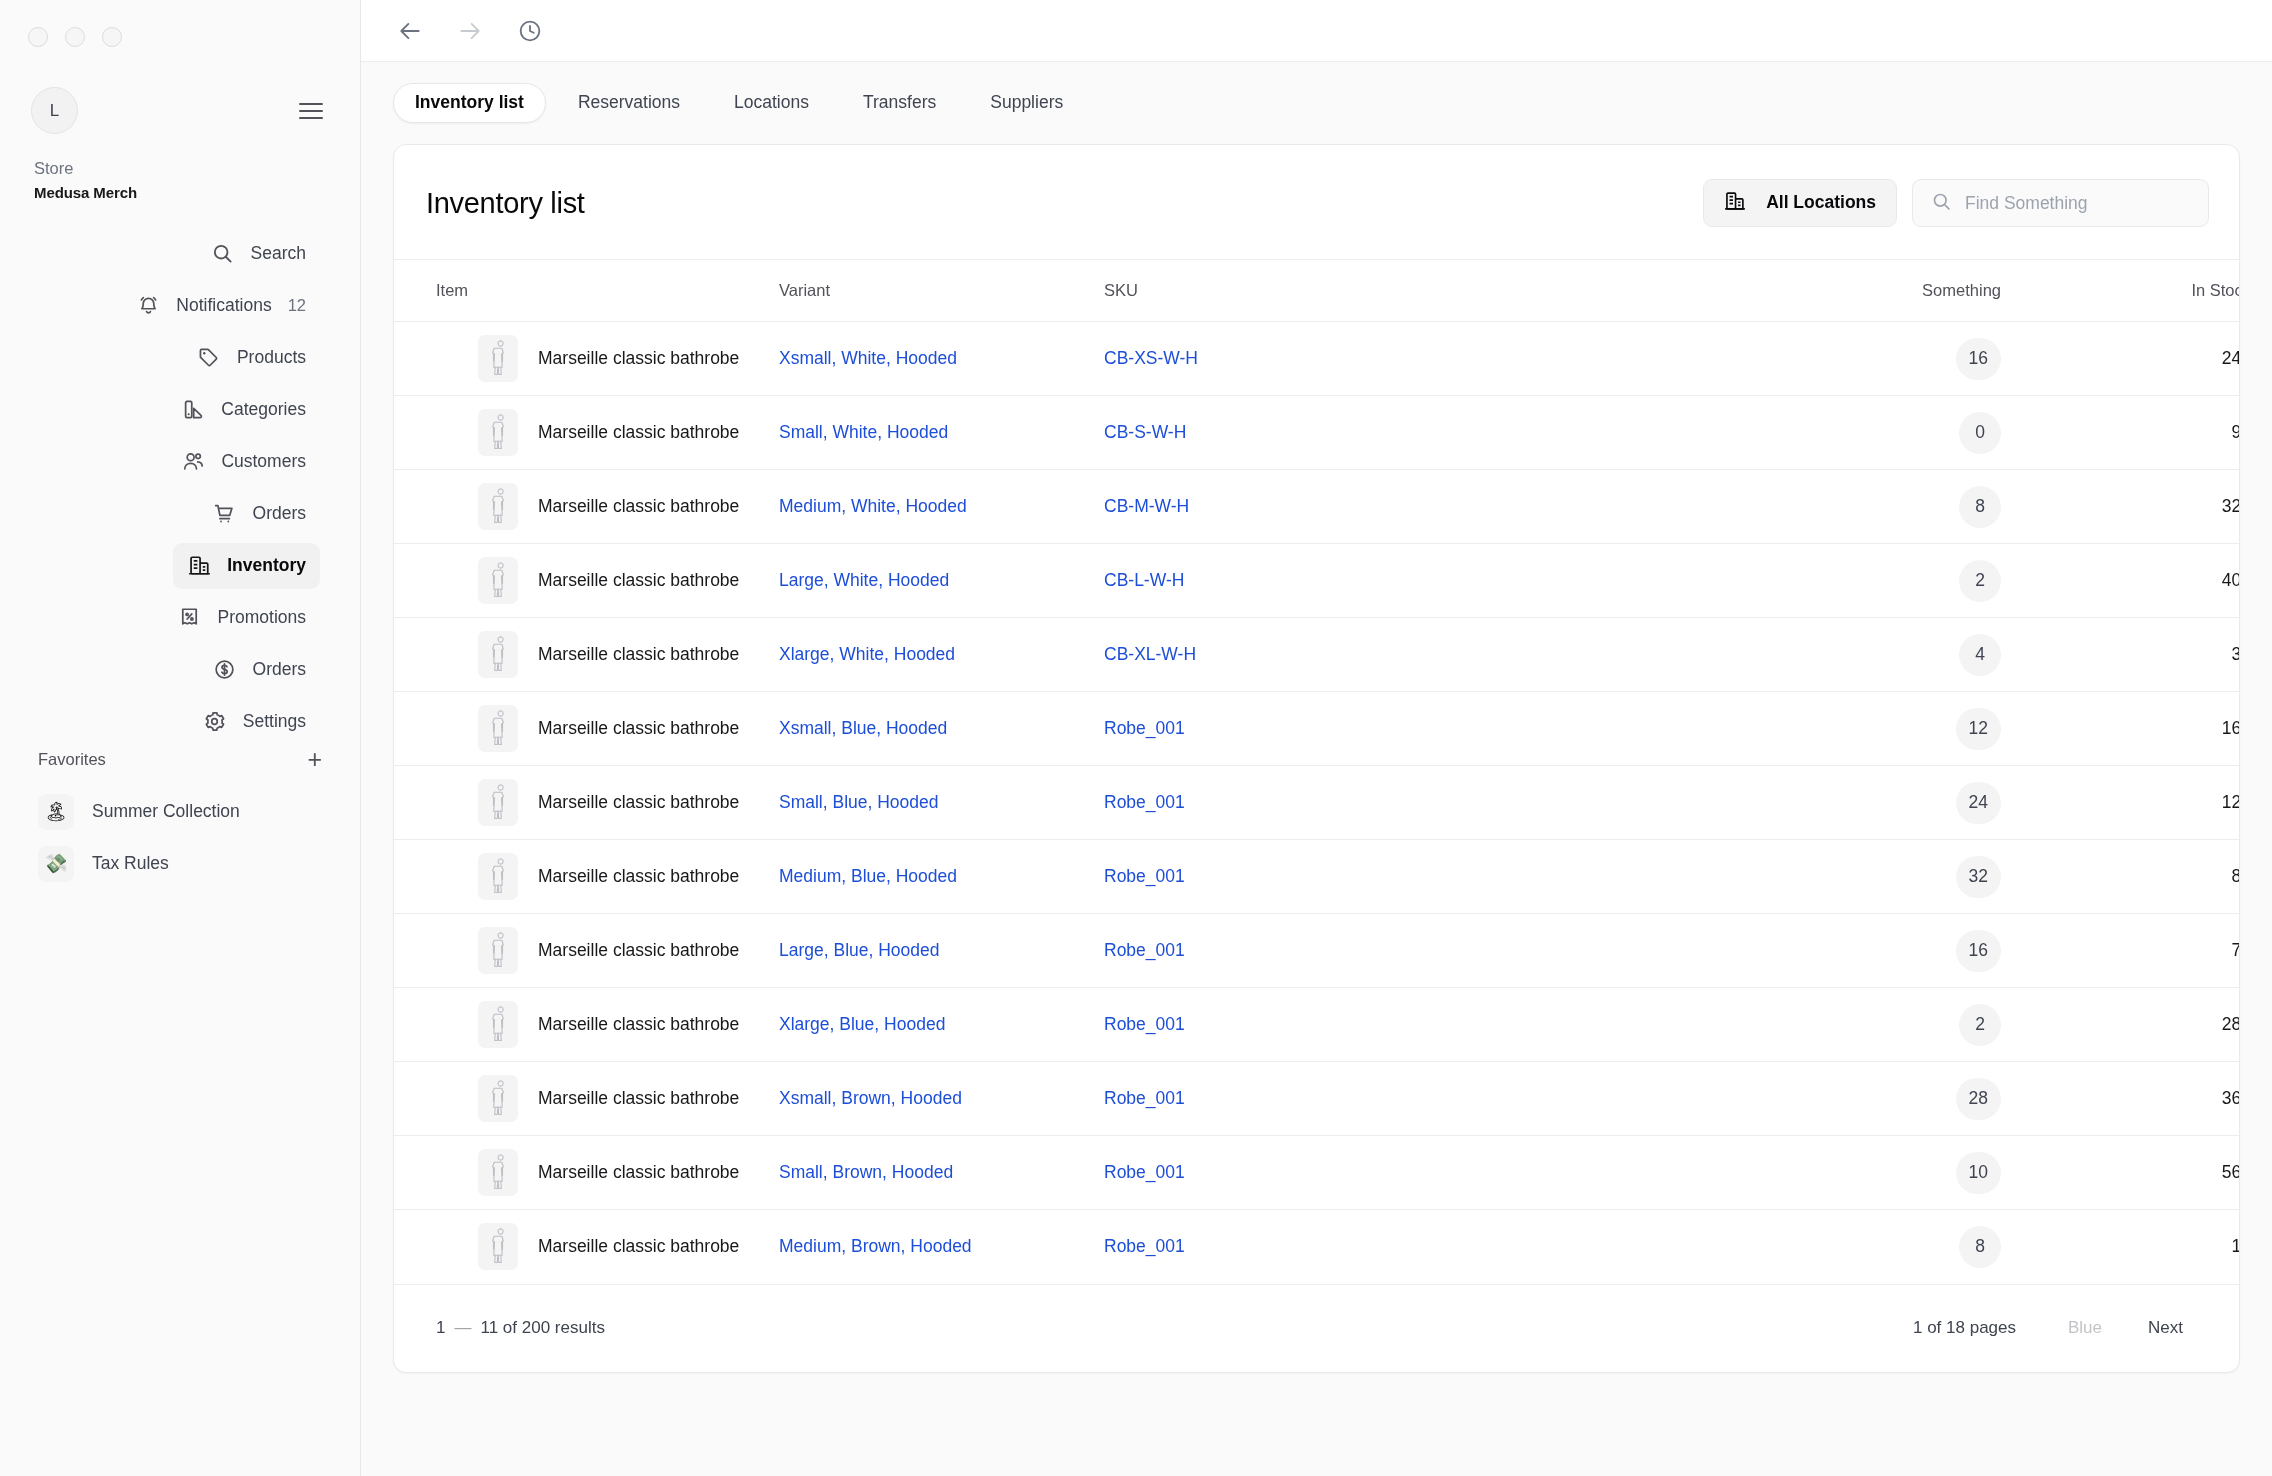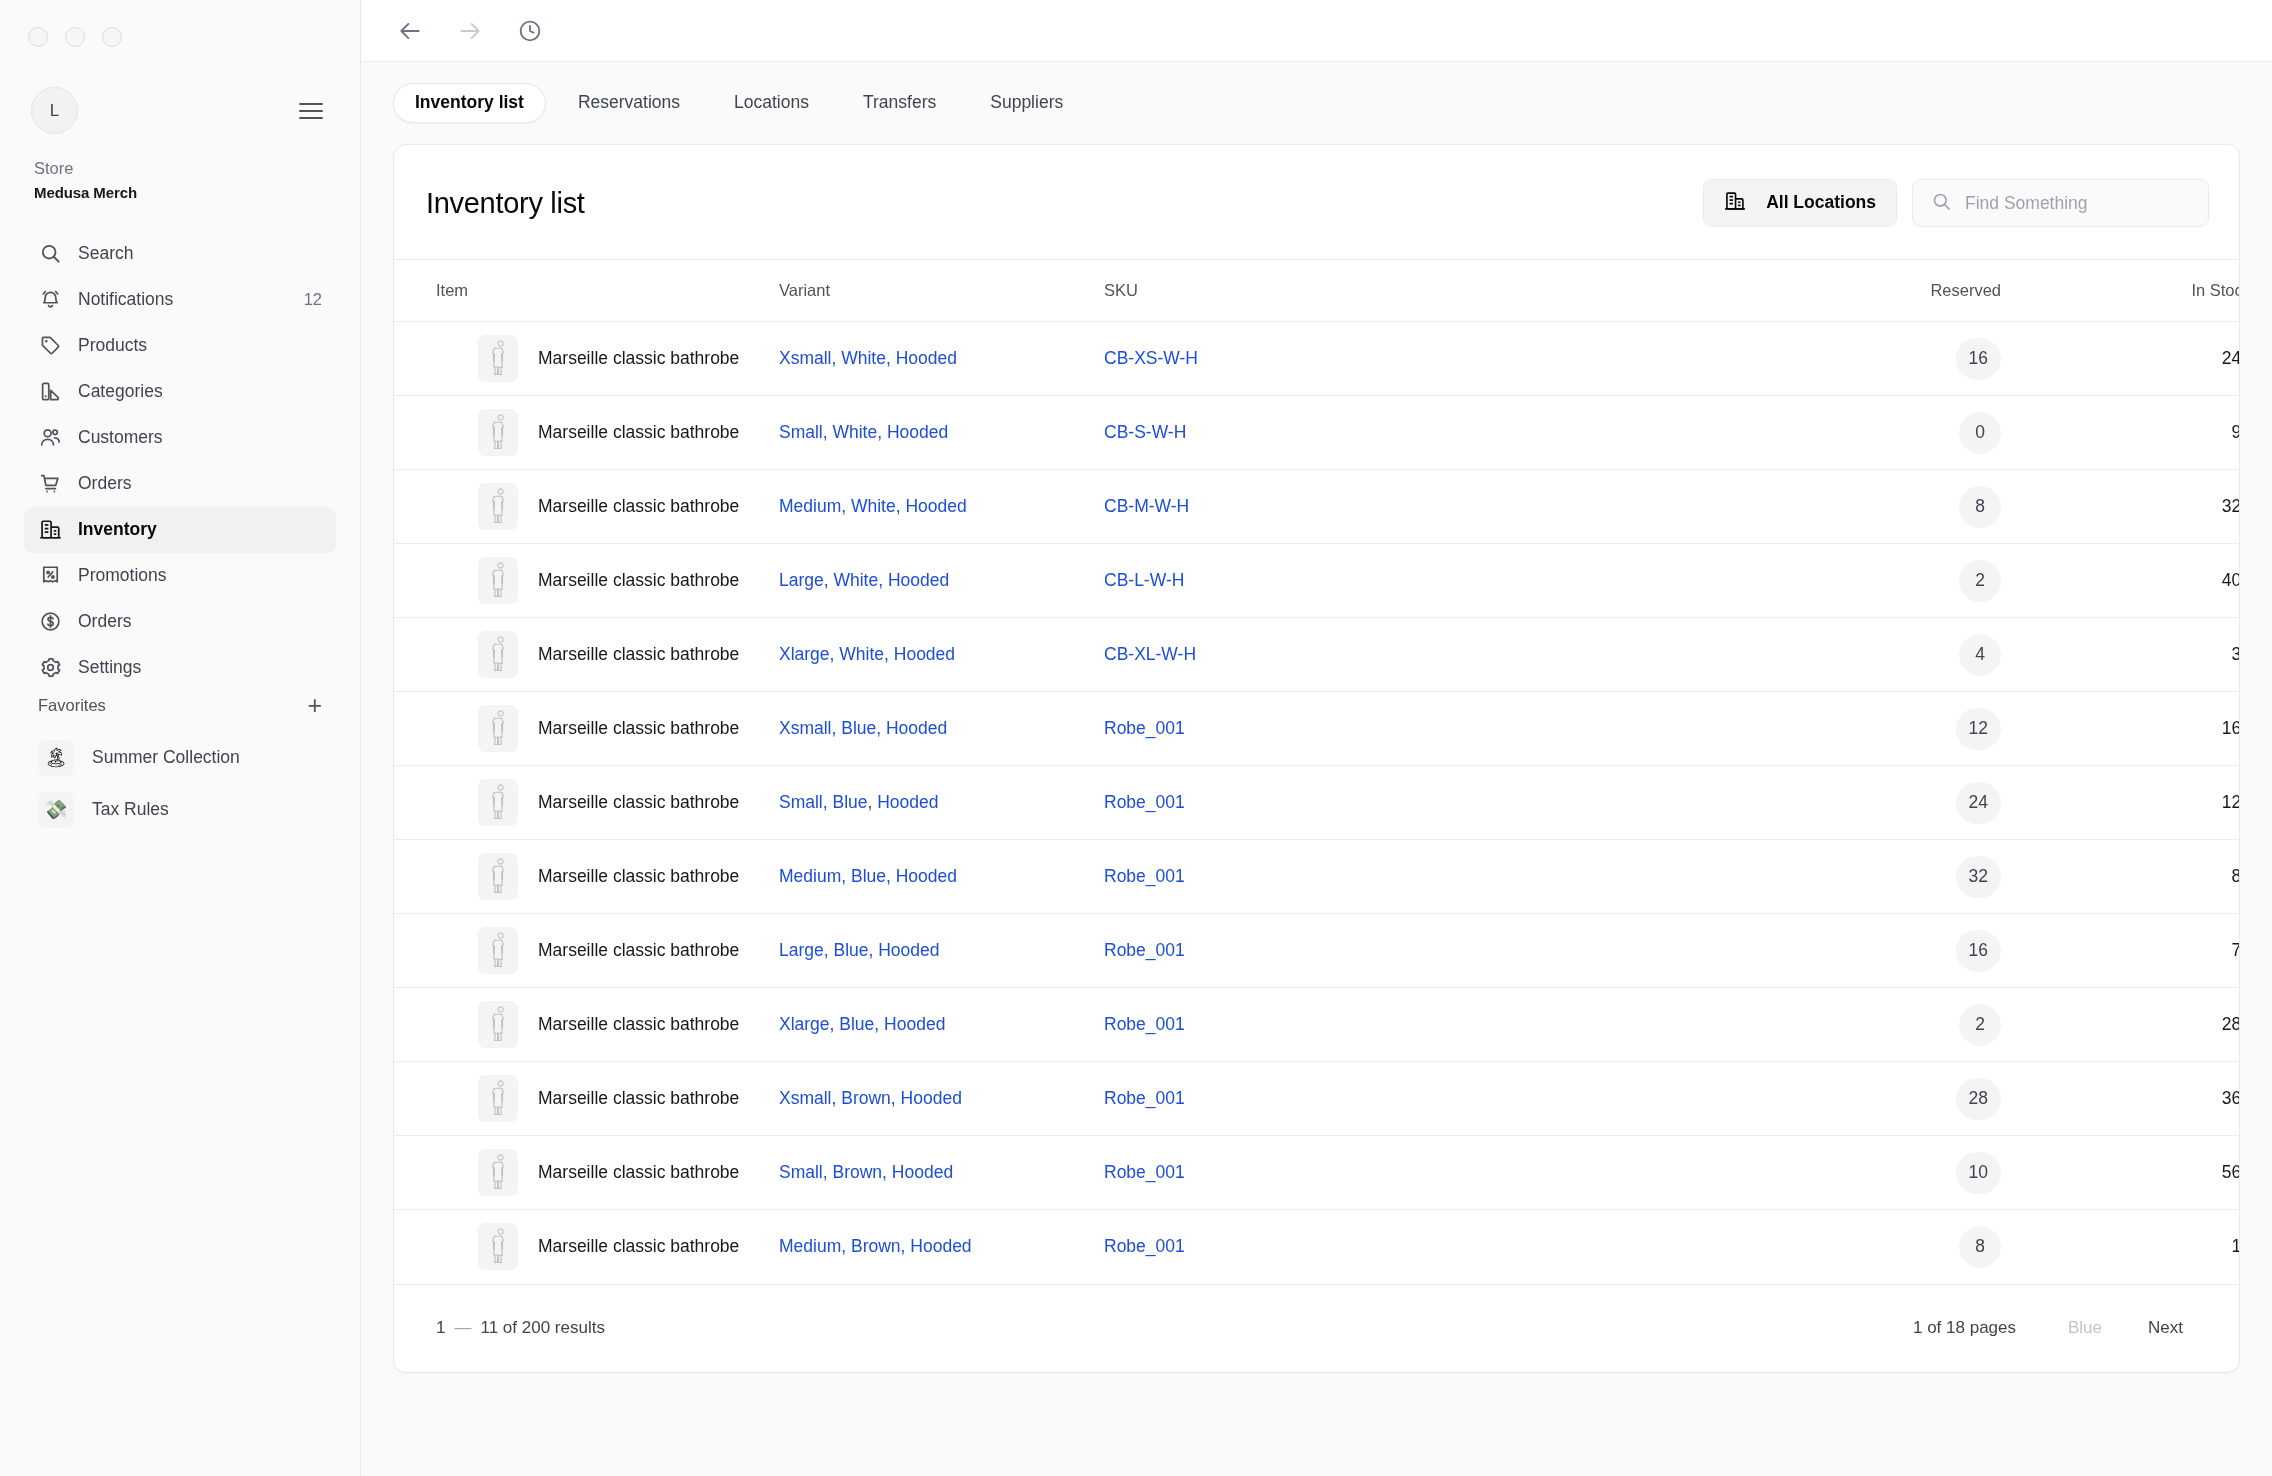--- a/index.html
+++ b/index.html
@@ -42,7 +42,7 @@
   .store-label { font-size: 16.5px; color: #6b7280; line-height: 1.5; }
   .store-name { font-size: 15px; color: #18181b; font-weight: 700; margin-top: 3px; letter-spacing: -0.1px; }
 
-  .nav { margin-top: 30px; padding: 0 24px; display: flex; flex-direction: column; gap: 0; }
+  .nav { margin-top: 30px; padding: 0 40px; display: flex; flex-direction: column; gap: 6px; align-items: flex-end; }
   .nav-item {
     display: flex; align-items: center; gap: 16px;
     height: 46px; padding: 0 14px; border-radius: 9px;

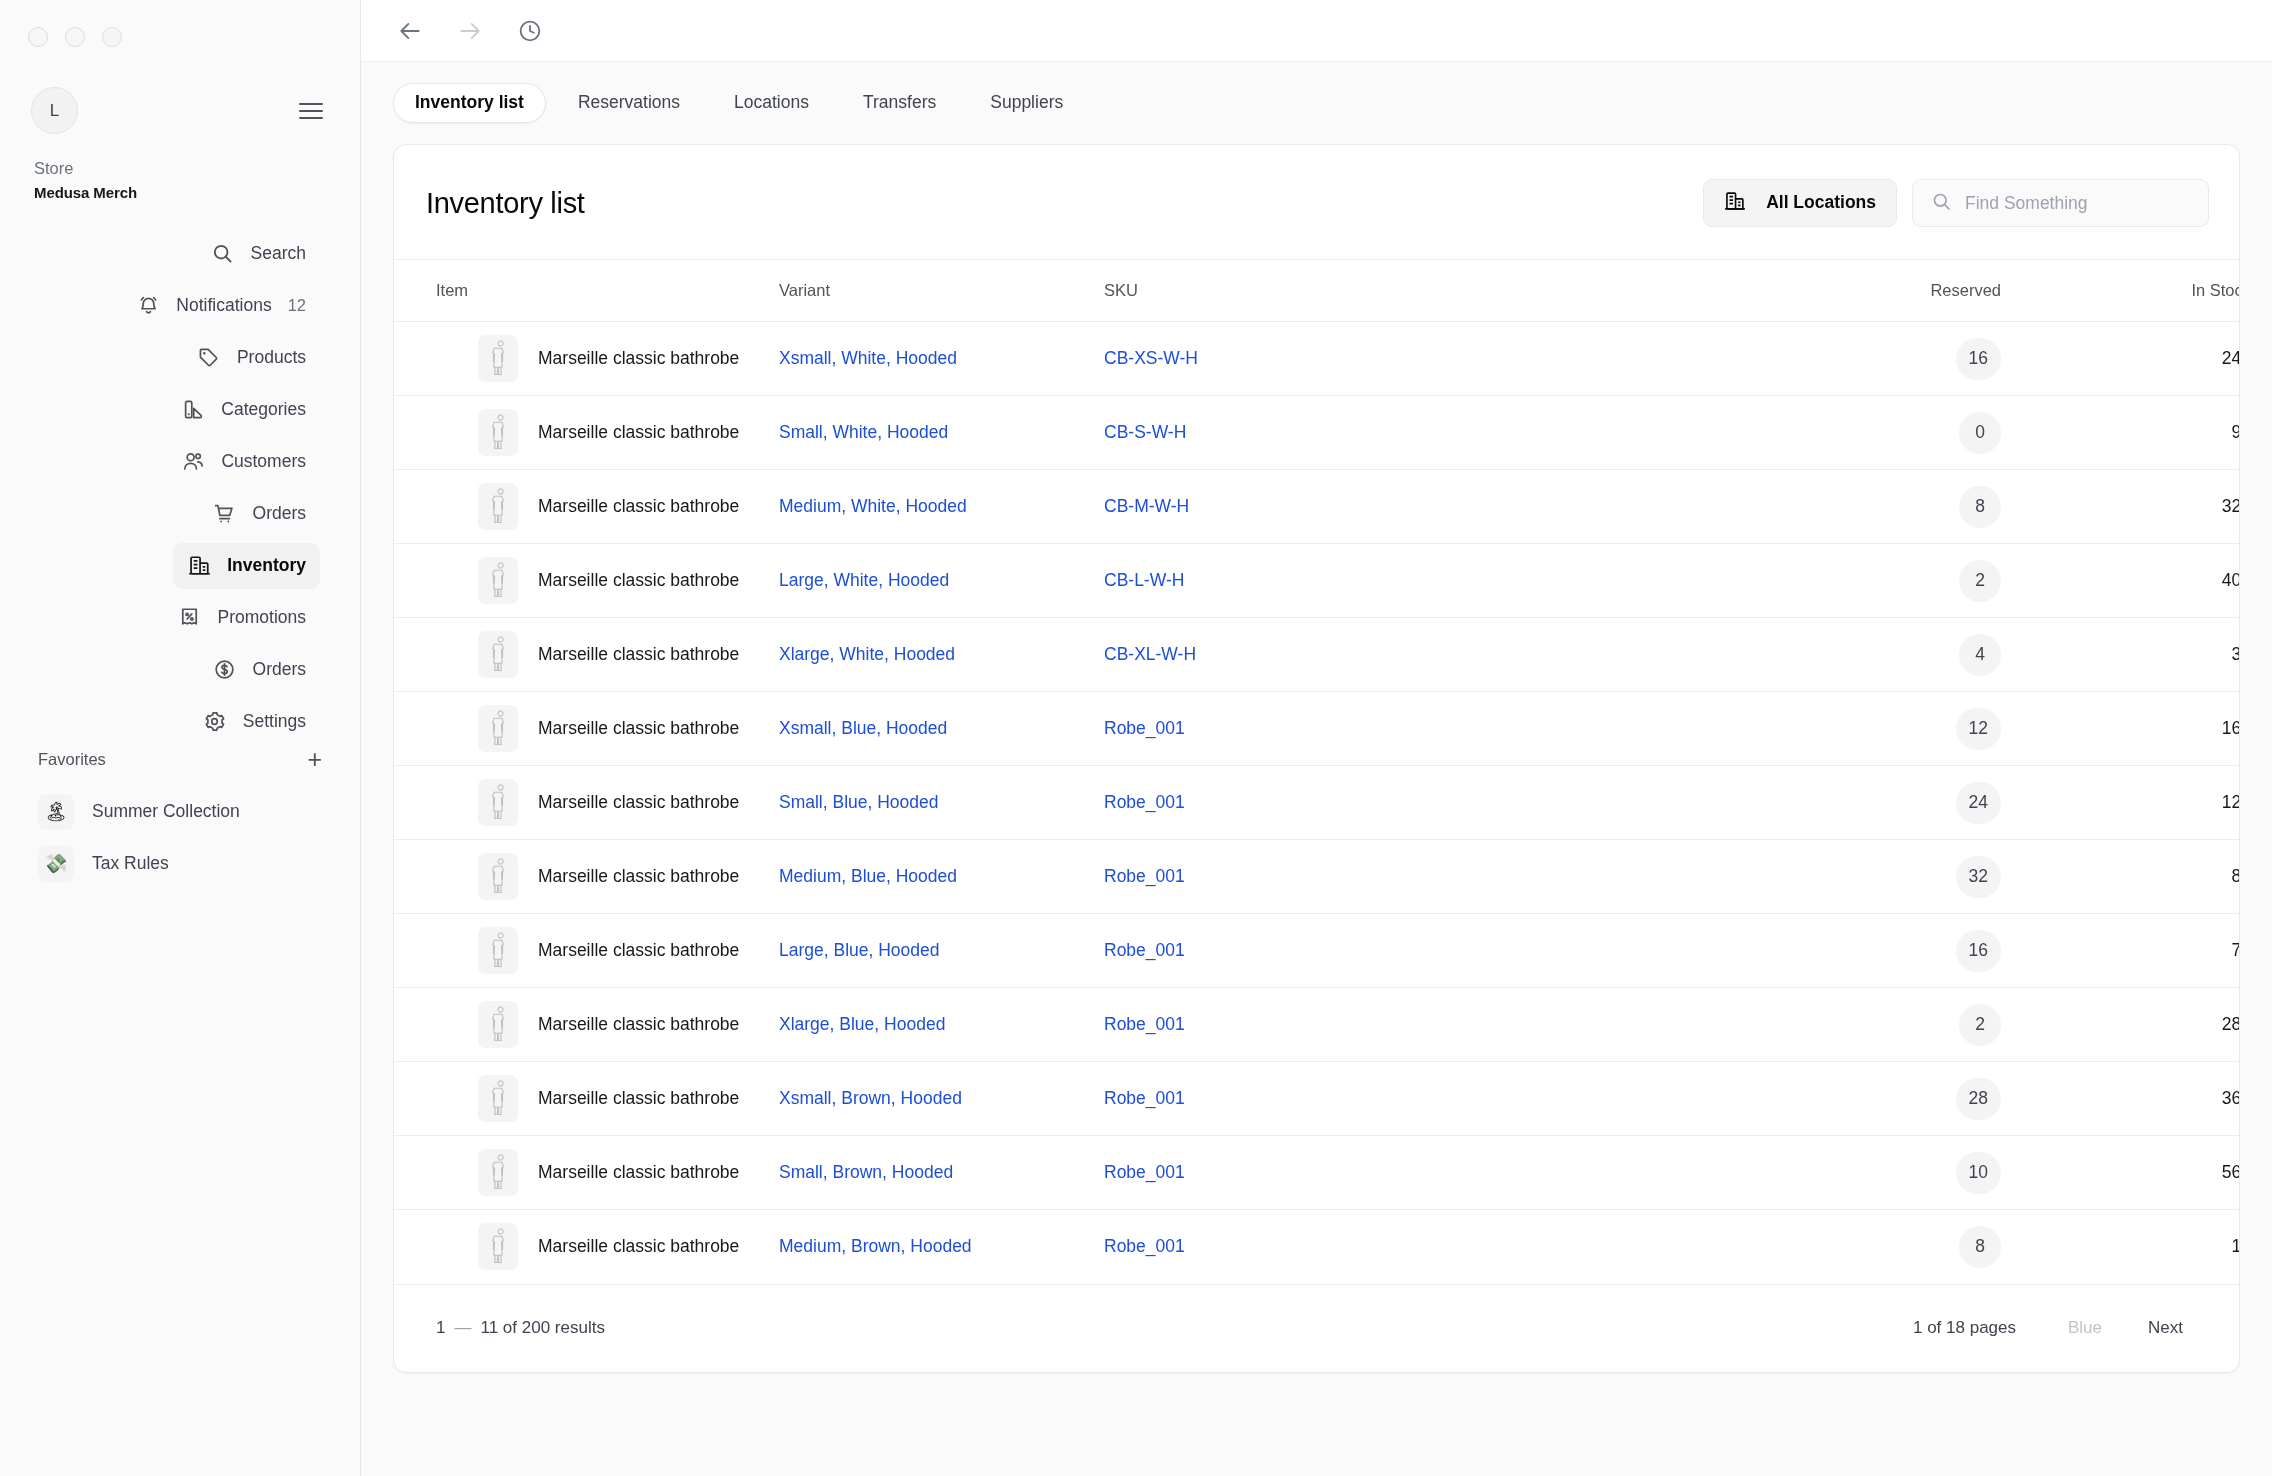--- a/index.html
+++ b/index.html
@@ -396,7 +396,7 @@
               <th class="col-item">Item</th>
               <th class="col-var">Variant</th>
               <th class="col-sku">SKU</th>
-              <th class="col-res">Reserved</th>
+              <th class="col-res">Something</th>
               <th class="col-stock">In Stock</th>
 
             </tr>

